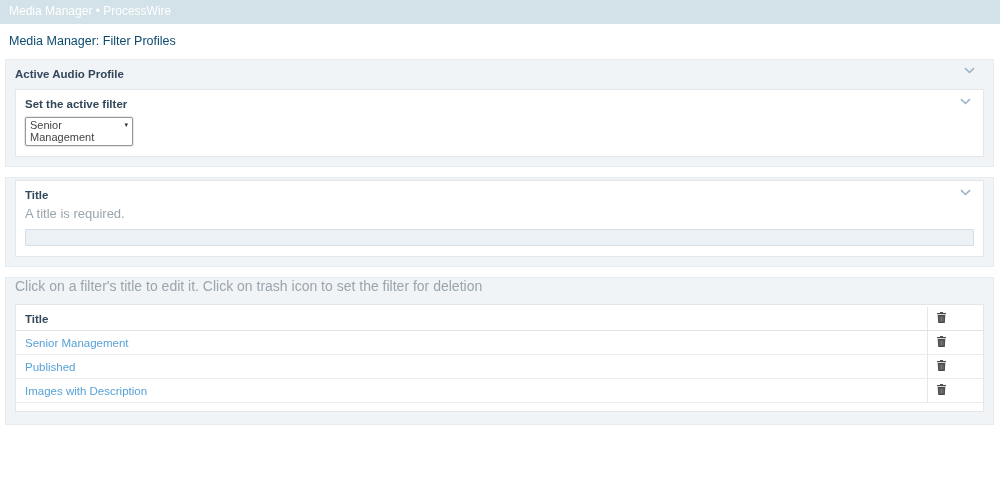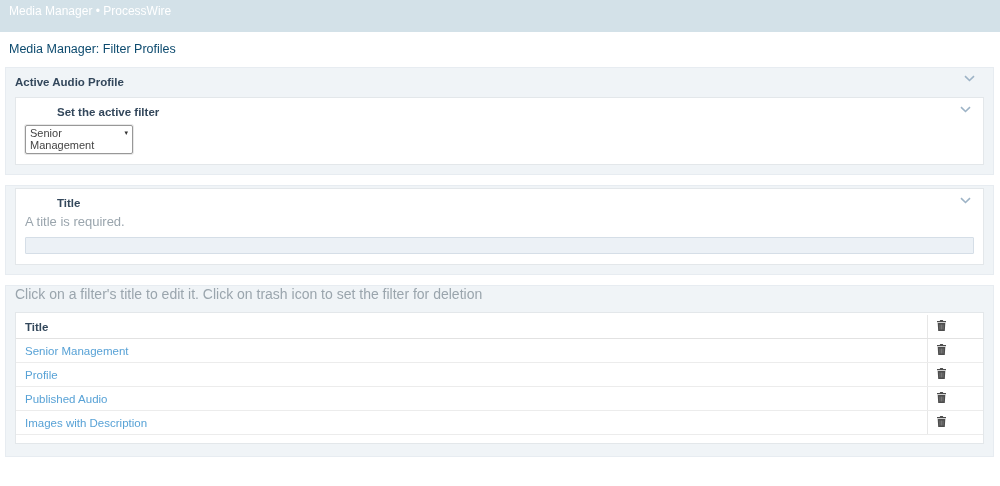--- a/index.html
+++ b/index.html
@@ -13,7 +13,7 @@
   }
   
   .topbar {
-    height: 32px;
+    height: 24px;
     background: #d3e1e8;
     color: #ffffff;
     font-size: 12px;

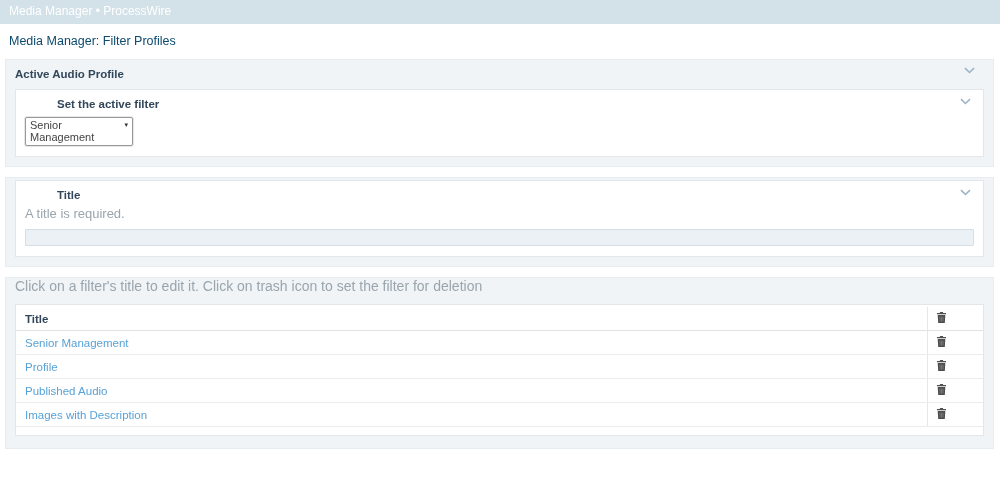--- a/index.html
+++ b/index.html
@@ -70,7 +70,6 @@
     font-size: 11.5px;
     color: #33475b;
     display: block;
-    margin-left: 32px;
   }
   .field-note {
     color: #9aa5ad;

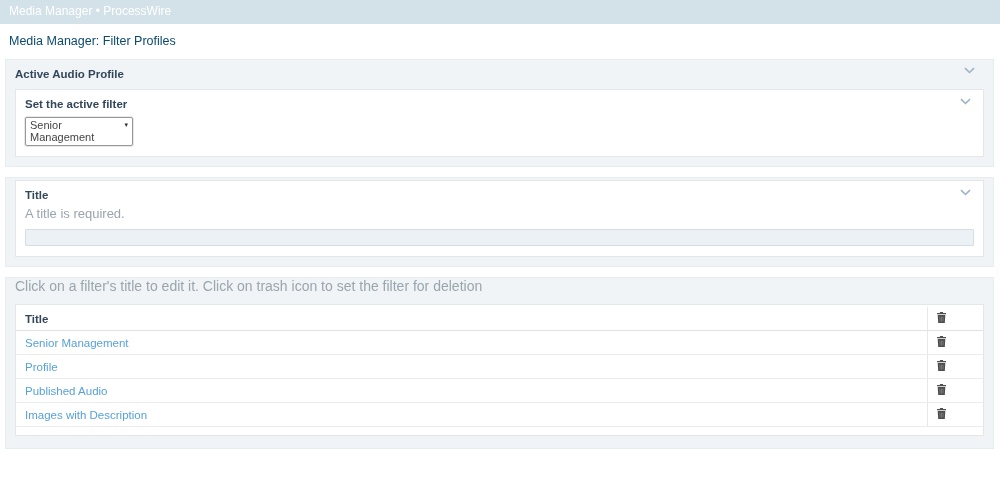--- a/index.html
+++ b/index.html
@@ -223,7 +223,7 @@
                   </svg></span></td>
           </tr>
           <tr>
-            <td><a class="profile-link">Profile</a></td>
+            <td><a class="profile-link">Published</a></td>
             <td class="trash-cell"><span class="trash-btn"><svg width="9" height="11" viewBox="0 0 9 11">
                     <path fill="#4d4d4d" d="M3.2 0h2.6l.5 1H9v1.2H0V1h2.7zM.7 3h7.6l-.5 8H1.2z"></path>
                     <path stroke="#8a8a8a" stroke-width="0.7" d="M3 4.5v5M4.5 4.5v5M6 4.5v5"></path>

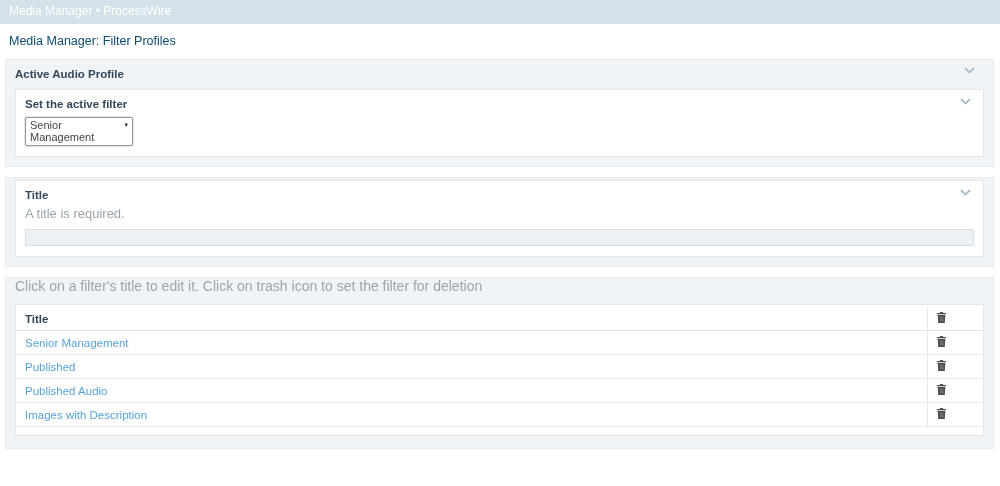--- a/index.html
+++ b/index.html
@@ -230,13 +230,6 @@
                   </svg></span></td>
           </tr>
           <tr>
-            <td><a class="profile-link">Published Audio</a></td>
-            <td class="trash-cell"><span class="trash-btn"><svg width="9" height="11" viewBox="0 0 9 11">
-                    <path fill="#4d4d4d" d="M3.2 0h2.6l.5 1H9v1.2H0V1h2.7zM.7 3h7.6l-.5 8H1.2z"></path>
-                    <path stroke="#8a8a8a" stroke-width="0.7" d="M3 4.5v5M4.5 4.5v5M6 4.5v5"></path>
-                  </svg></span></td>
-          </tr>
-          <tr>
             <td><a class="profile-link">Images with Description</a></td>
             <td class="trash-cell"><span class="trash-btn"><svg width="9" height="11" viewBox="0 0 9 11">
                     <path fill="#4d4d4d" d="M3.2 0h2.6l.5 1H9v1.2H0V1h2.7zM.7 3h7.6l-.5 8H1.2z"></path>

